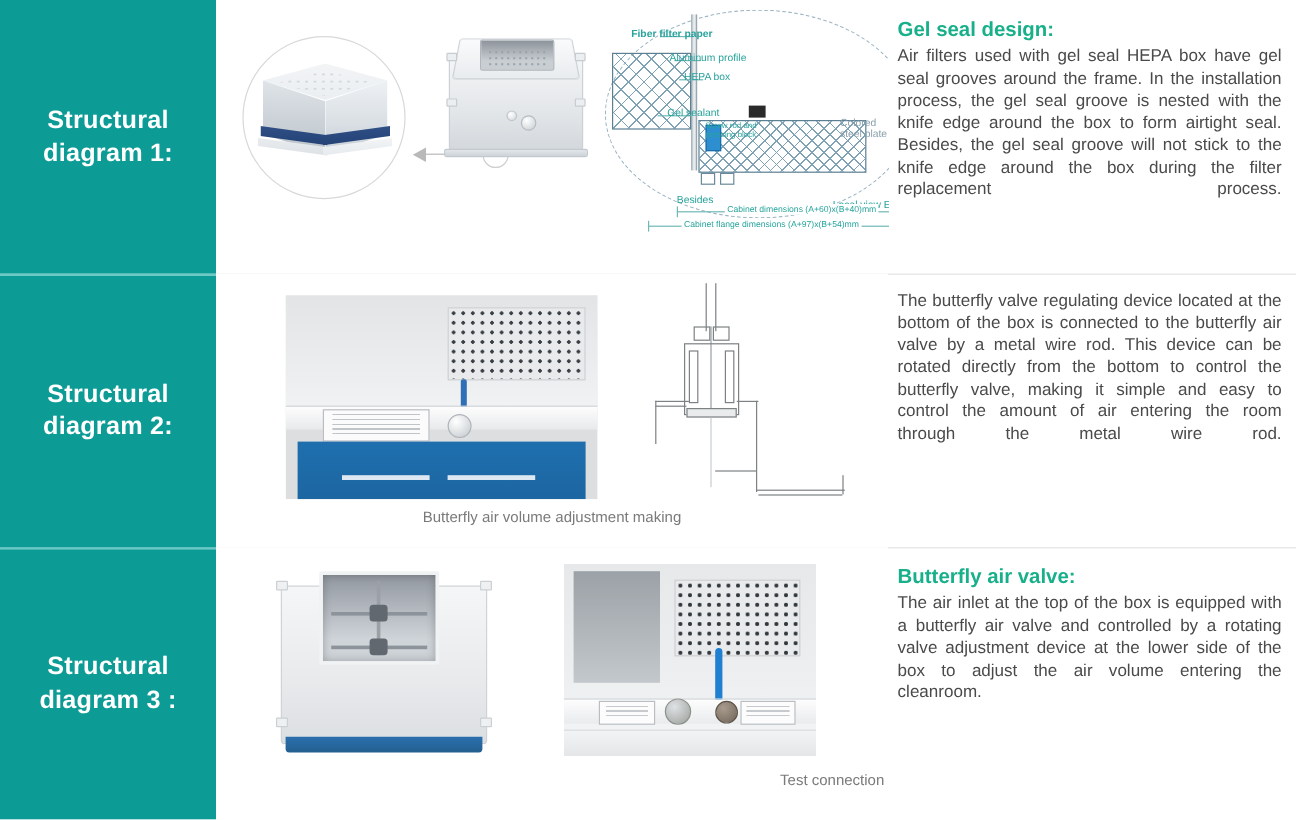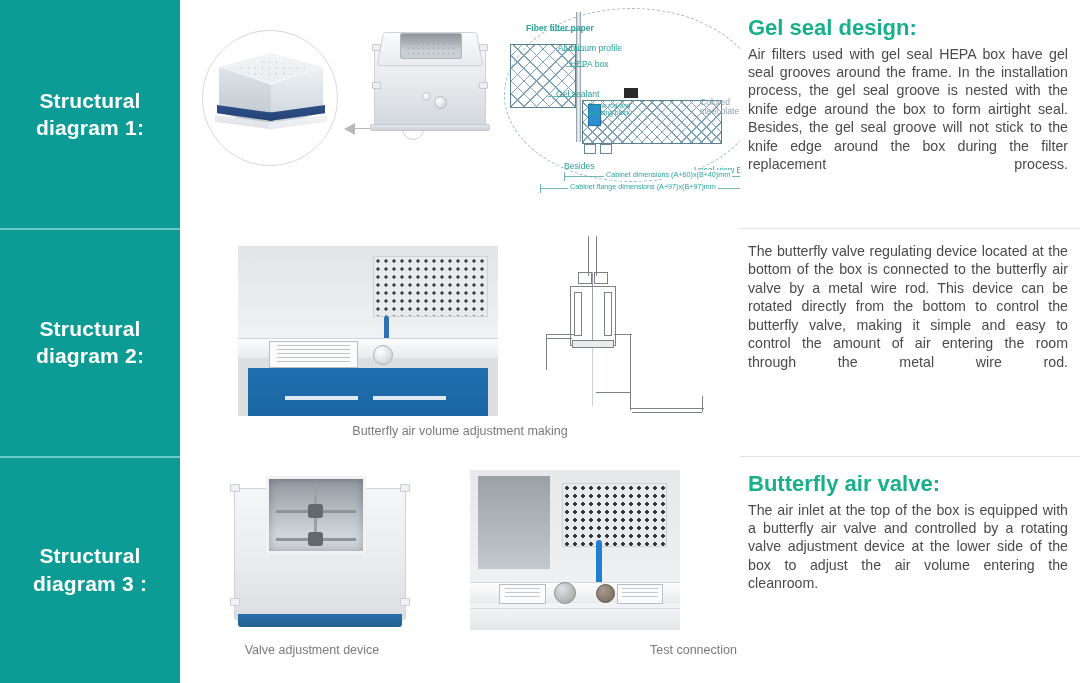--- a/index.html
+++ b/index.html
@@ -42,7 +42,7 @@
     width: 340px; flex: 0 0 340px; padding: 14px 12px 10px 8px;
     display:flex; flex-direction:column;
   }
-  .blk-title { color: var(--green, #18b08a); font-size: 22px; font-weight: 700; margin-bottom: 3px; line-height:1.25; }
+  .blk-title { color: var(--green, #18b08a); font-size: 17px; font-weight: 700; margin-bottom: 3px; line-height:1.25; }
   .blk-body {
     color: #4a4a4a; font-size: 14.2px; line-height: 1.3;
     text-align: justify; text-justify: inter-word;

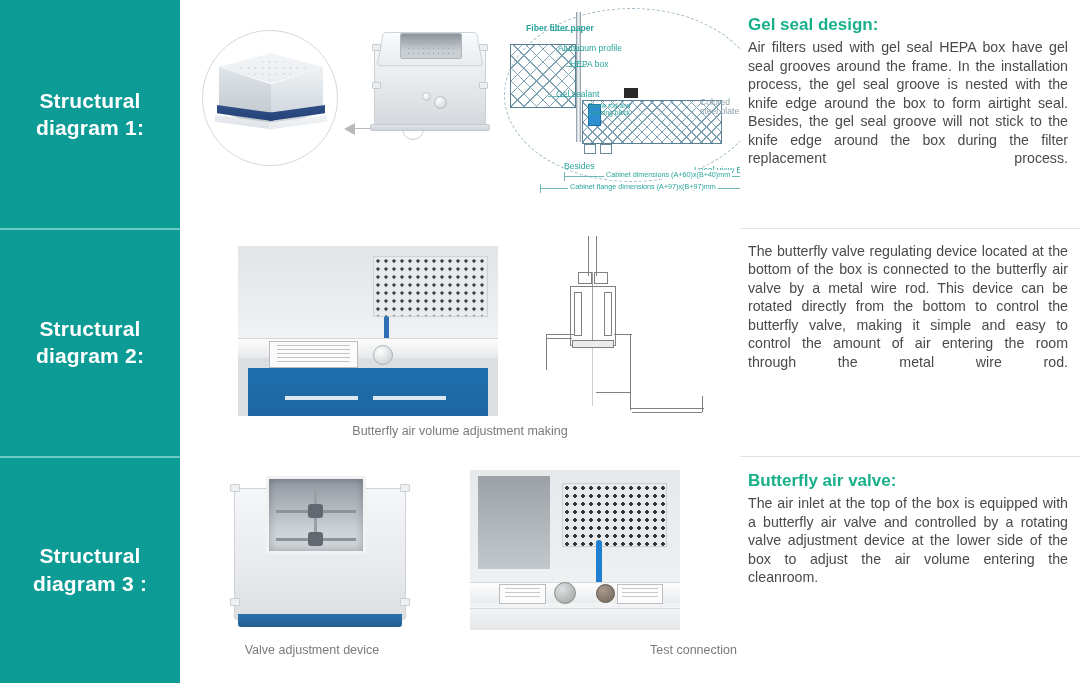--- a/index.html
+++ b/index.html
@@ -338,7 +338,7 @@
             <div class="dim-row">
               <div class="dim-line" style="left:48px; width:234px;"></div>
               <div class="dim-tick" style="left:48px;"></div>
-              <div class="dim-txt" style="left:76px;">Cabinet flange dimensions (A+97)x(B+97)mm</div>
+              <div class="dim-txt" style="left:76px;">Cabinet flange dimensions (A+97)x(B+54)mm</div>
             </div>
           </div>
         </div>

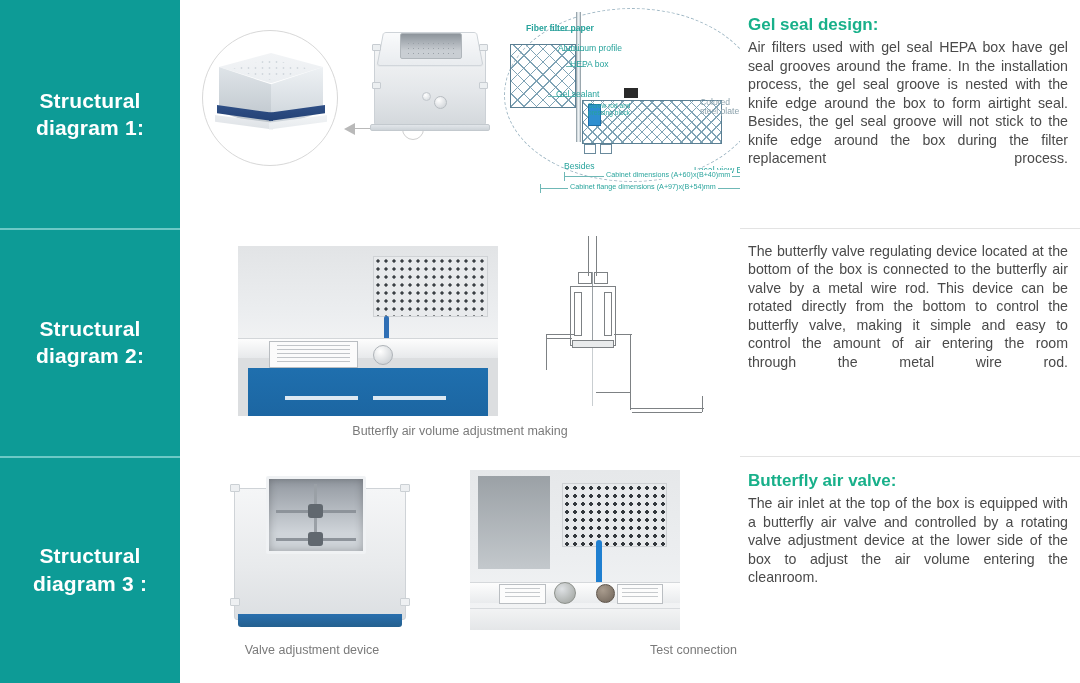--- a/index.html
+++ b/index.html
@@ -452,7 +452,6 @@
         <div class="p4-bottom"></div>
       </div>
 
-      <div class="caption" style="top:187px; left:-148px;">Valve adjustment device</div>
       <div class="caption" style="top:187px; left:246px;">Test connection port</div>
     </div>
 

